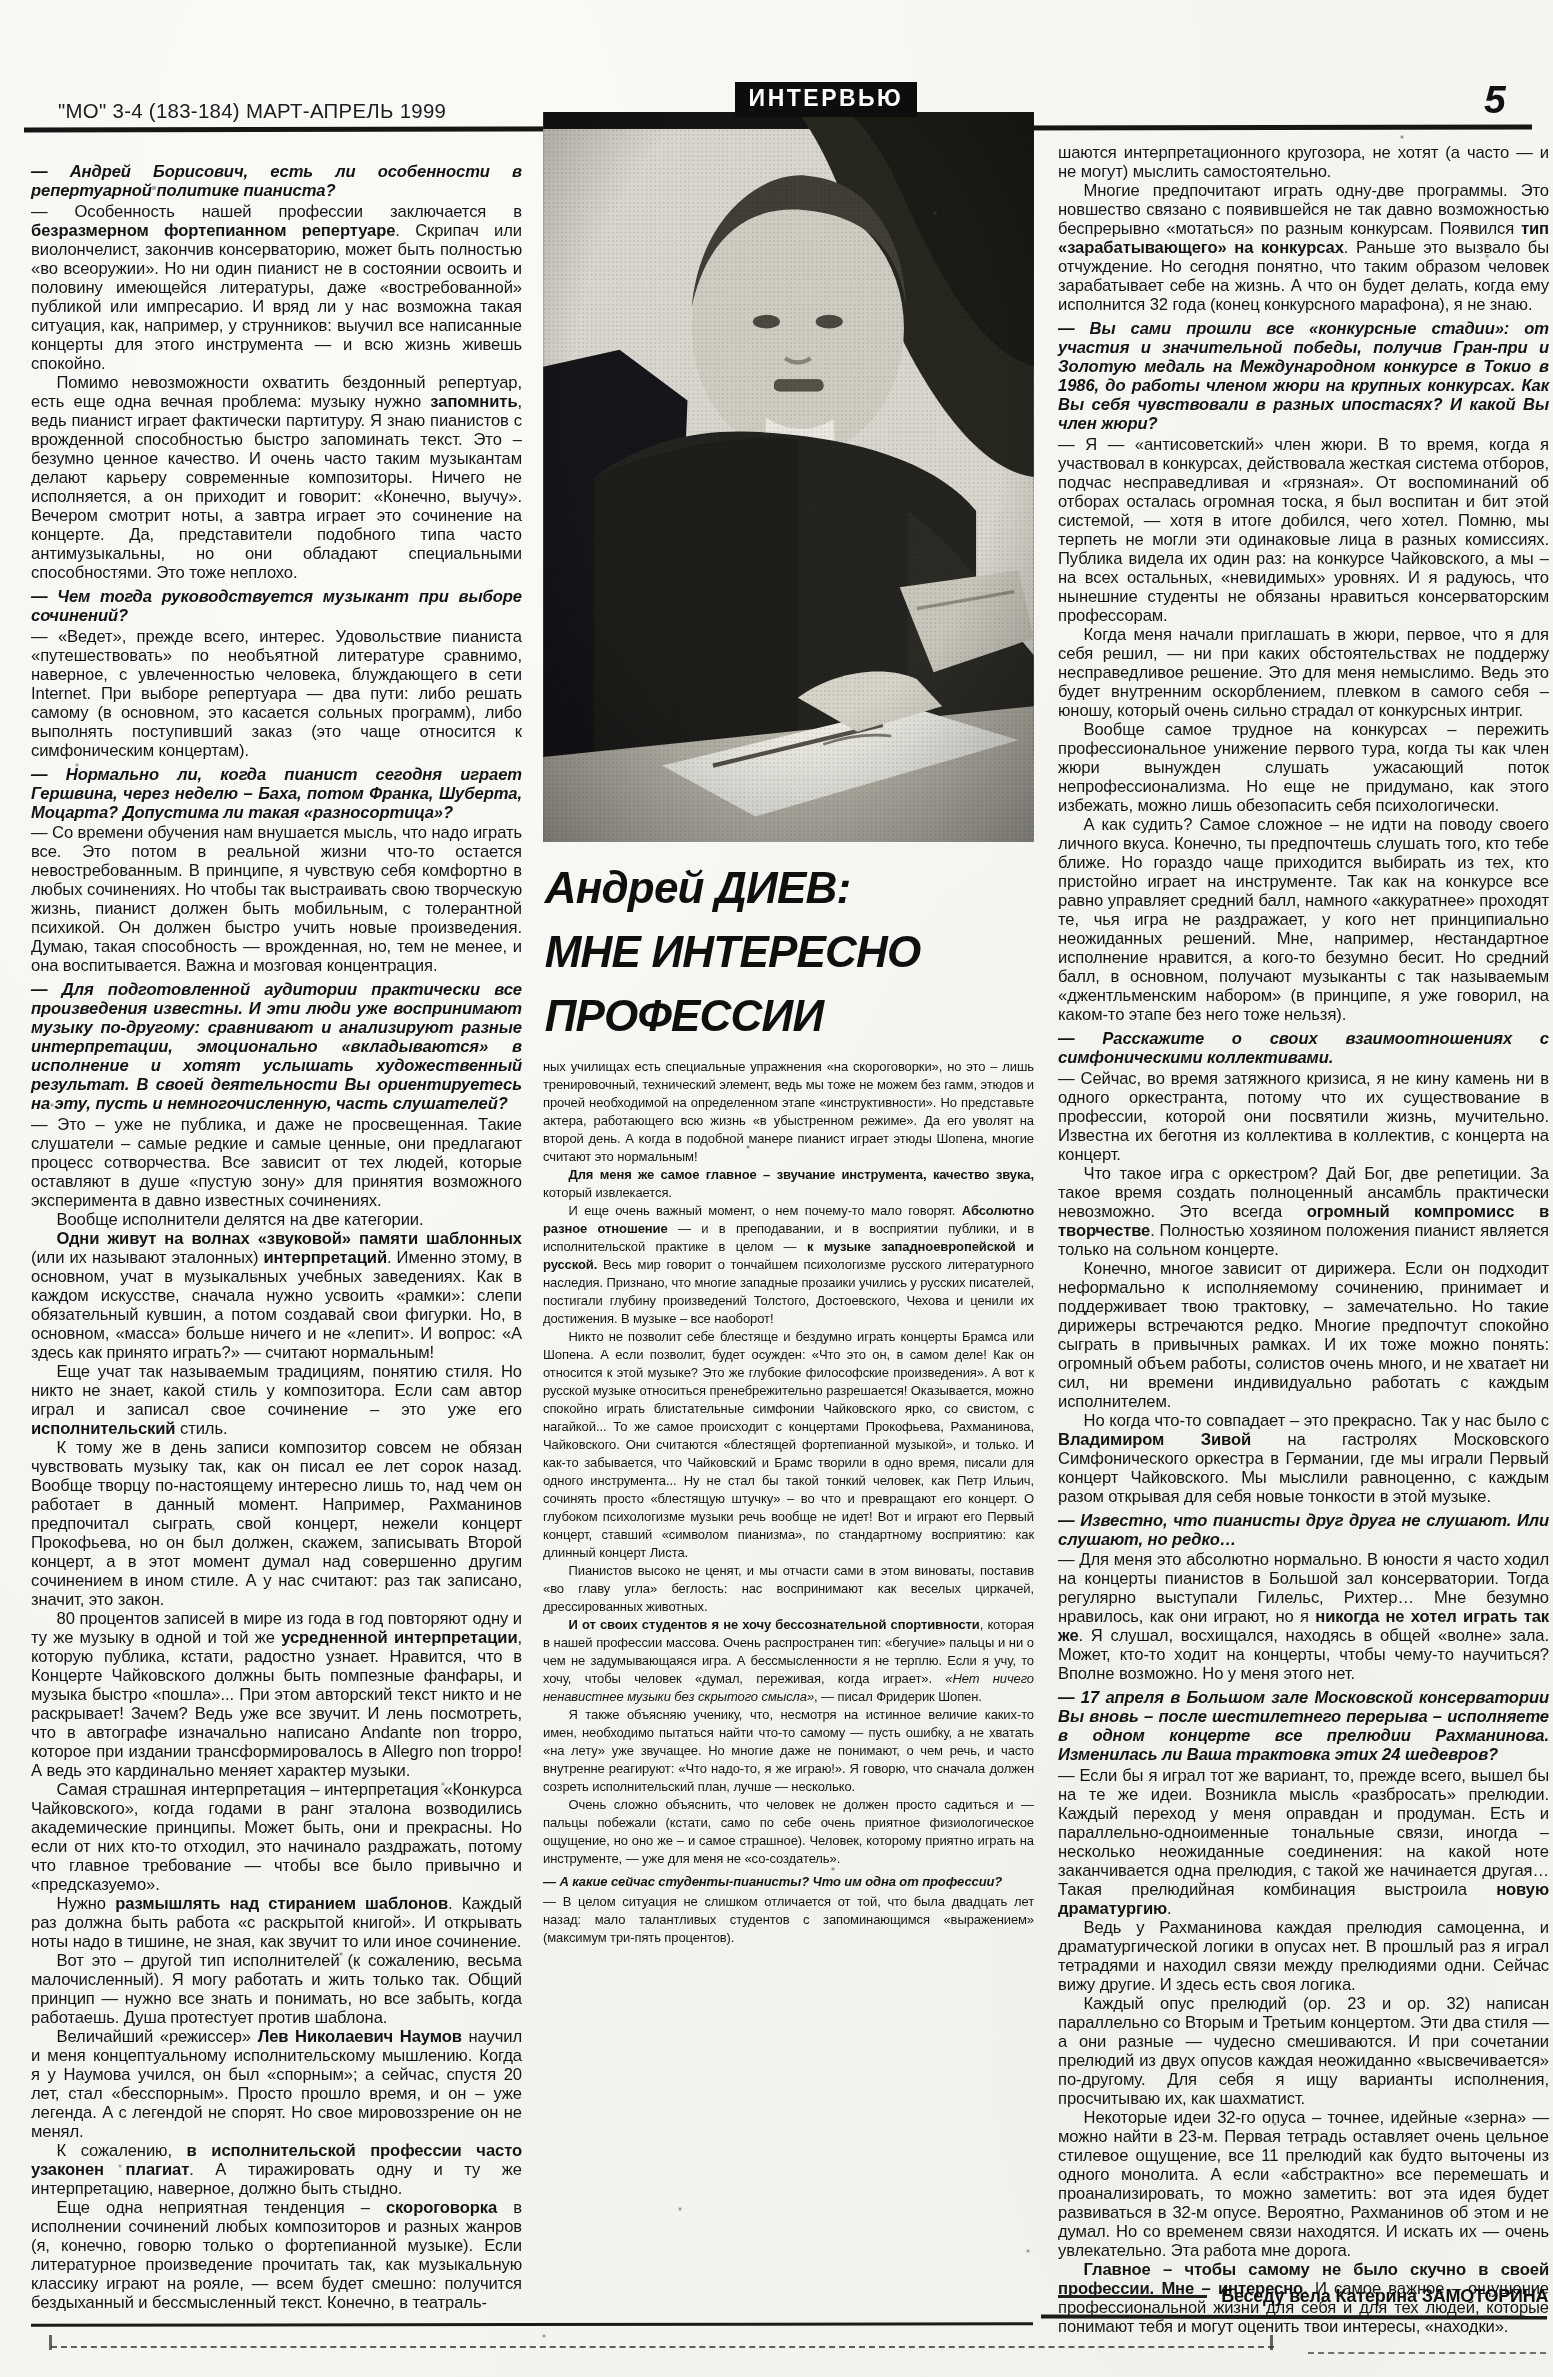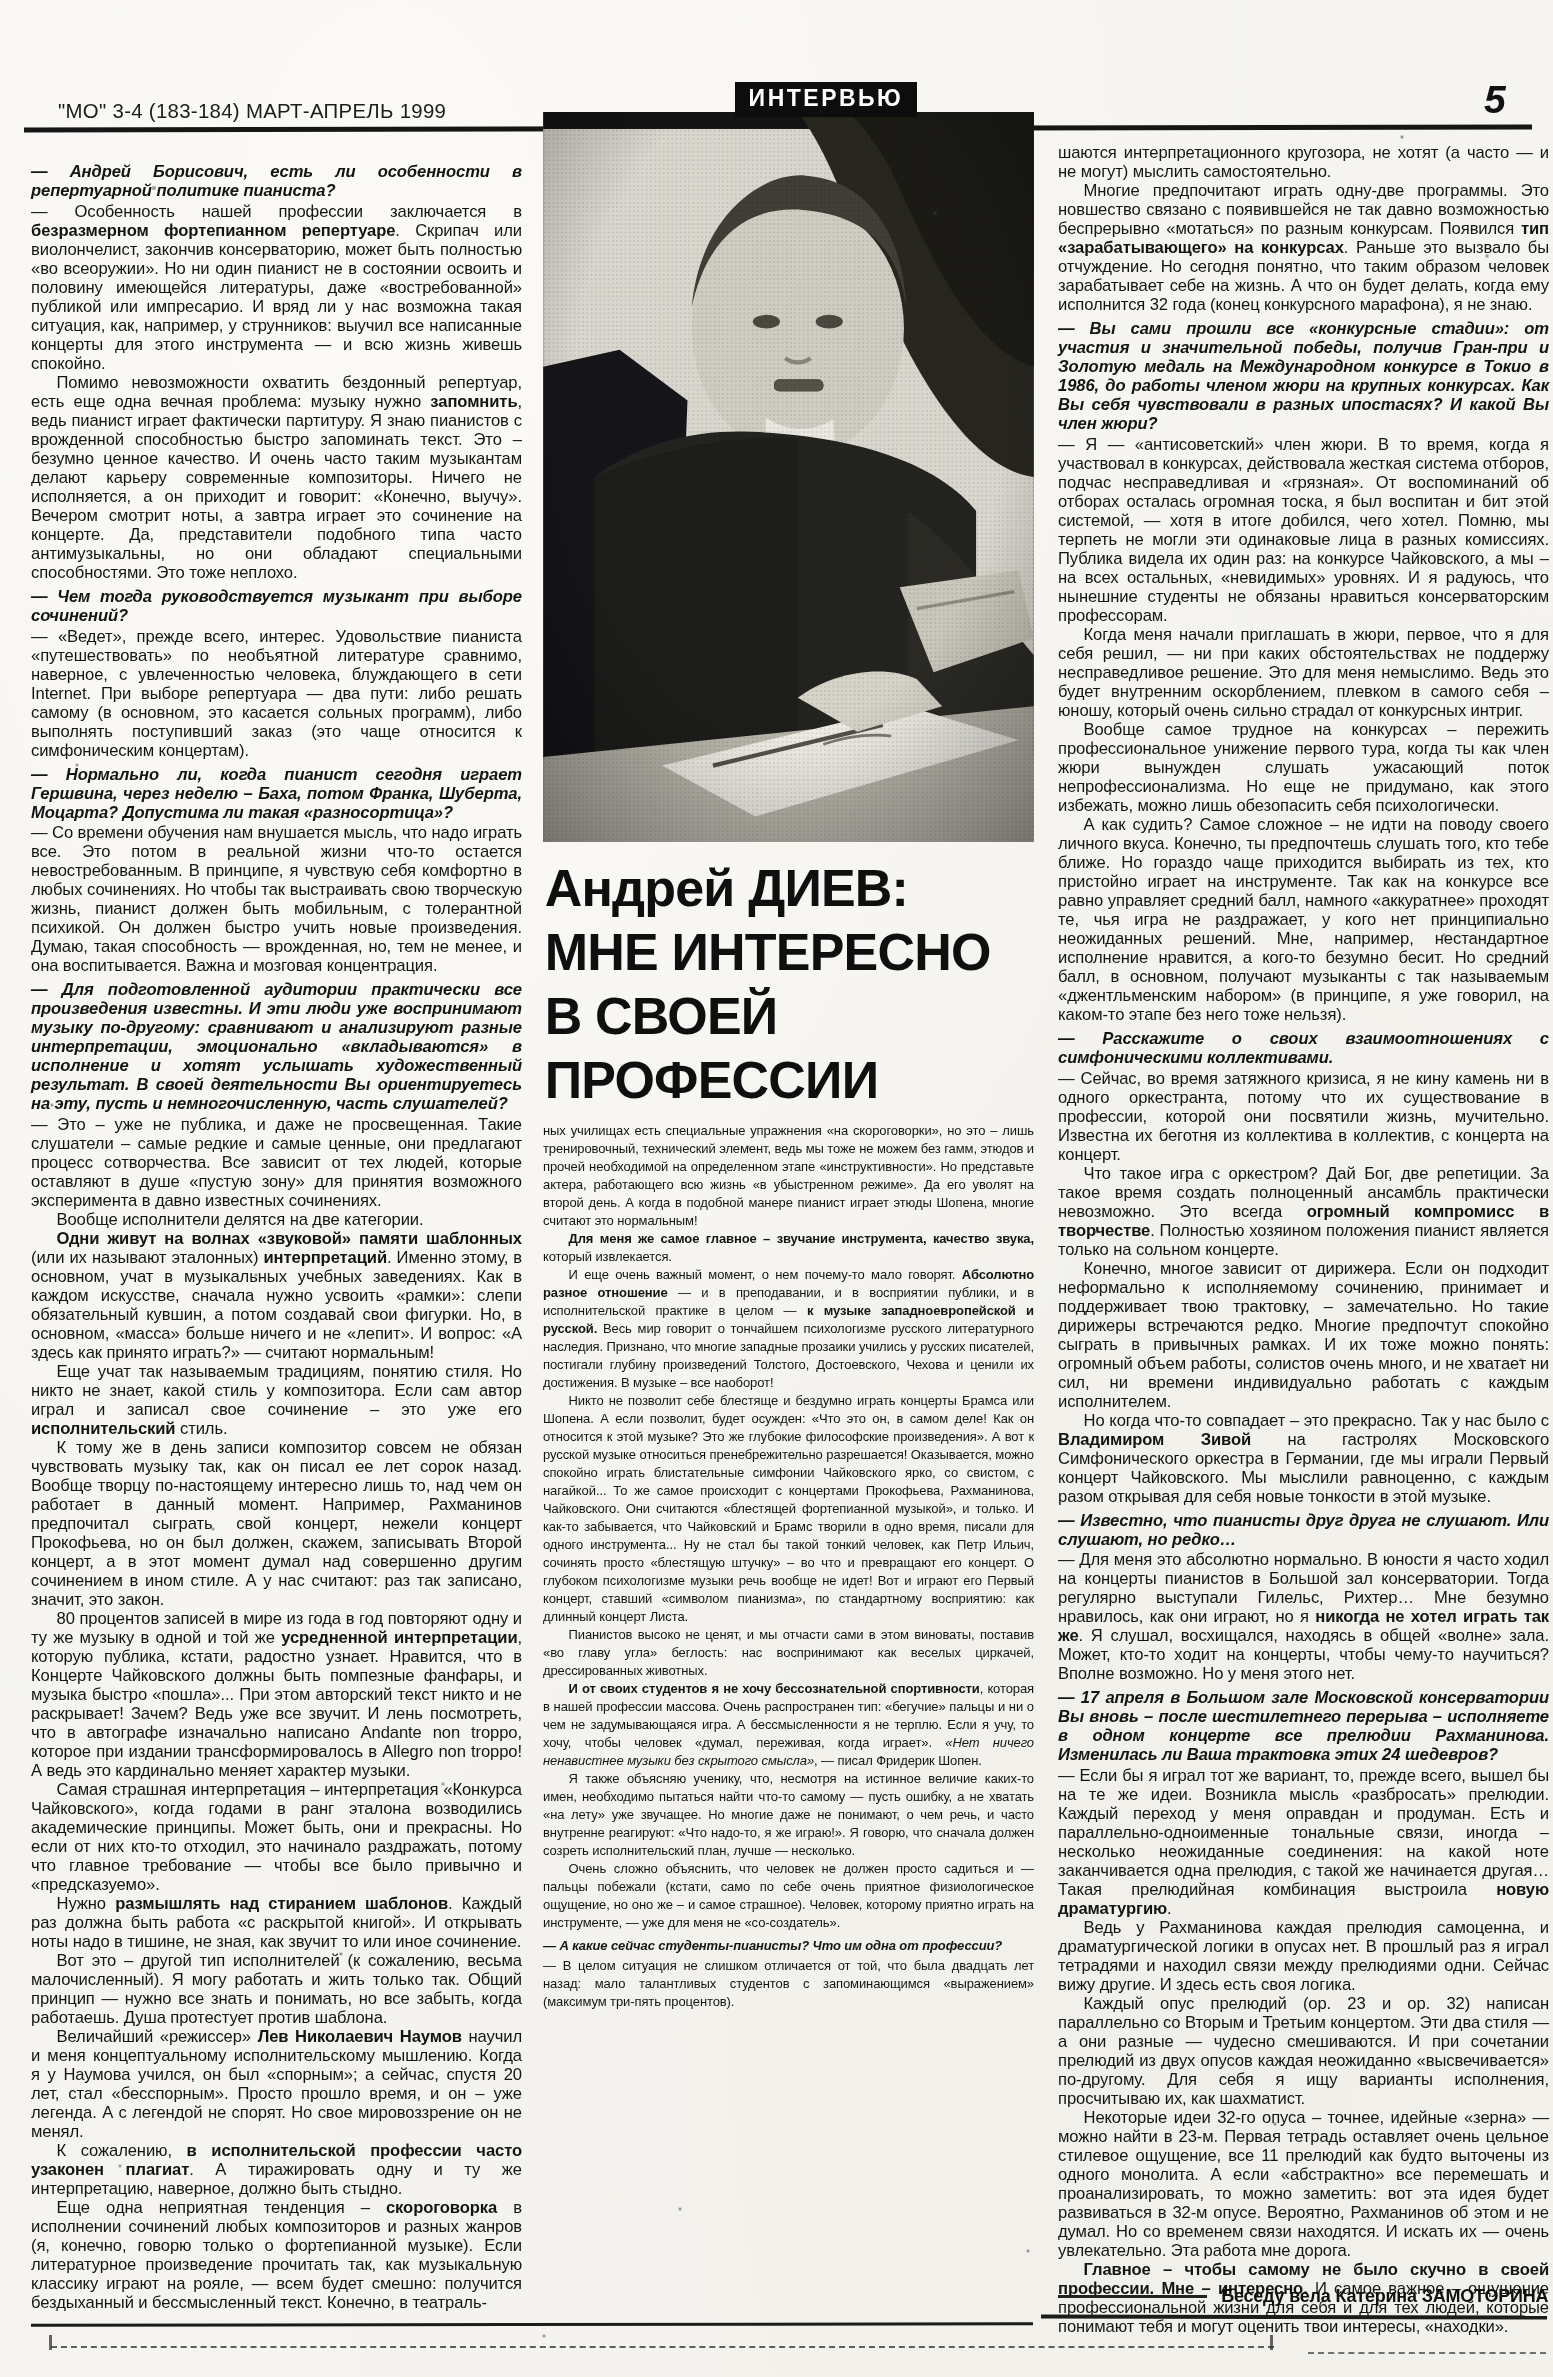--- a/index.html
+++ b/index.html
@@ -33,7 +33,7 @@
   .photo-frame{position:relative;width:491px;height:730px;background:#2a2a28;overflow:hidden;}
   .photo-frame svg{display:block;}
   
-  .headline{margin:13.6px 0 10.2px 1.7px;font-weight:700;font-size:52px;line-height:64px;letter-spacing:-0.8px;color:#0f0f0f;text-align:left;}
+  .headline{margin:13.6px 0 10.2px 1.7px;font-weight:700;font-style:italic;font-size:44px;line-height:64px;letter-spacing:-0.8px;color:#0f0f0f;text-align:left;}
   
   .rule-bottom-leftcenter{position:absolute;left:31px;top:2323px;width:1002px;height:3.4px;background:#1b1b1b;transform:rotate(-0.08deg);}
   .signature-row{position:absolute;left:1058px;top:2286px;width:491px;display:flex;align-items:center;}

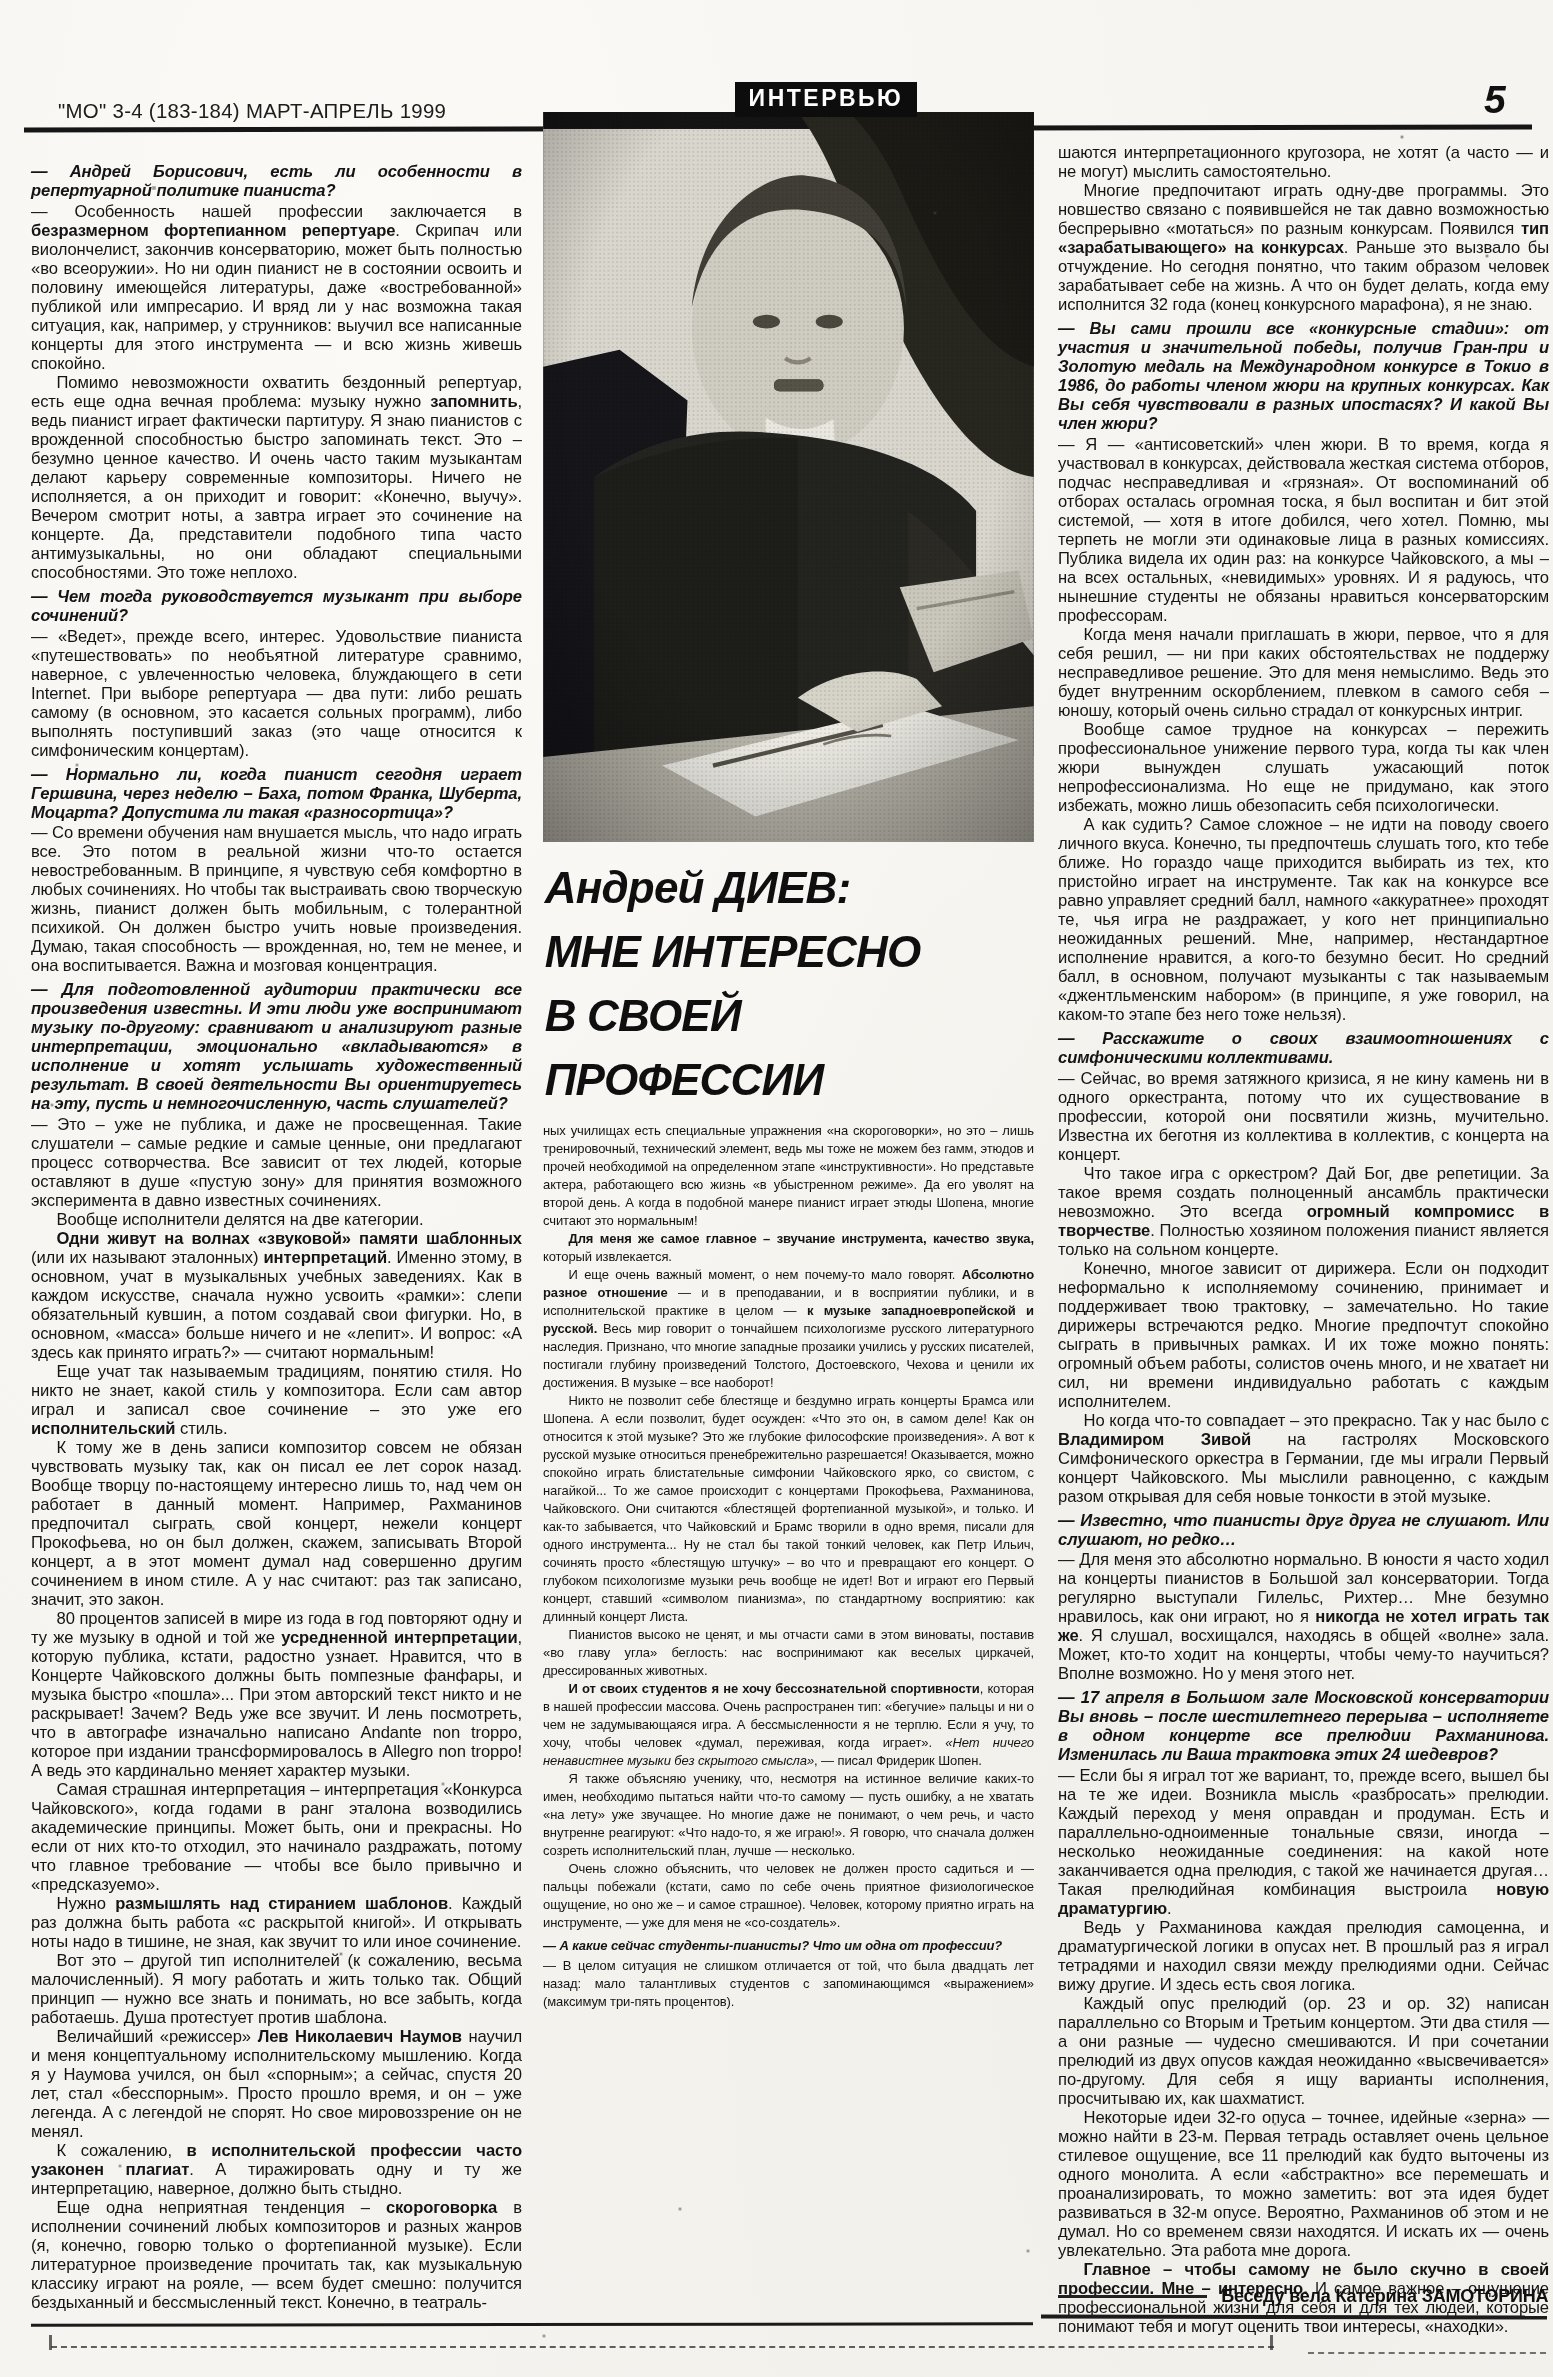--- a/index.html
+++ b/index.html
@@ -130,7 +130,6 @@
     <div class="headline">
       <div>Андрей ДИЕВ:</div>
       <div>МНЕ ИНТЕРЕСНО</div>
-      <div>В СВОЕЙ</div>
       <div>ПРОФЕССИИ</div>
     </div>
     <div class="col-center-paras" id="col-center-paras">

